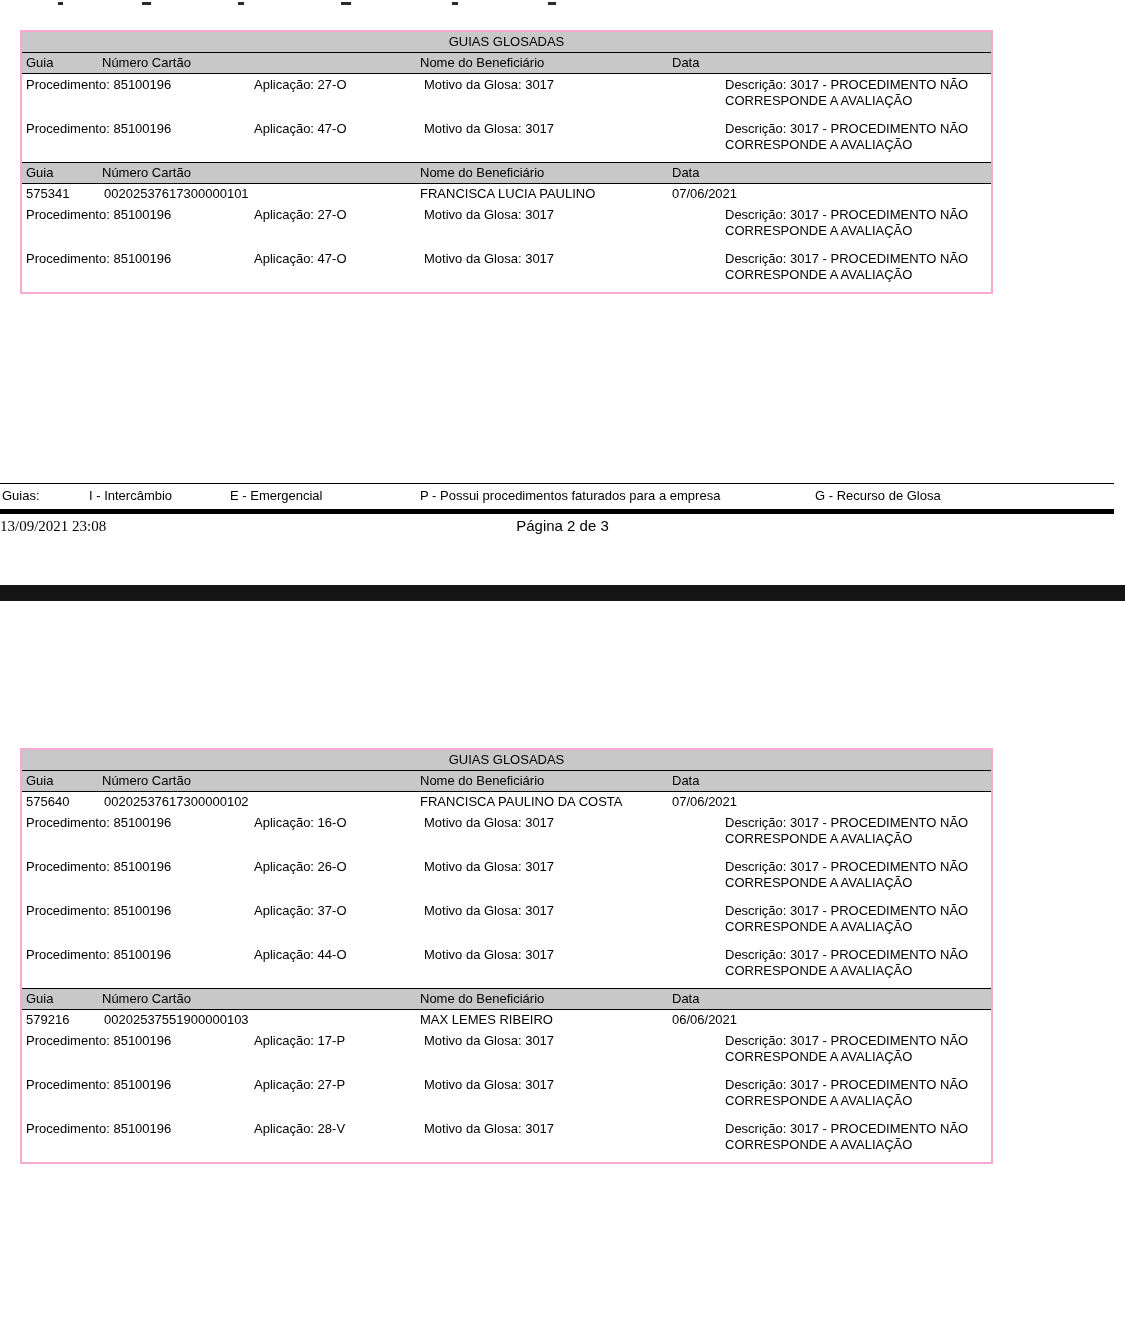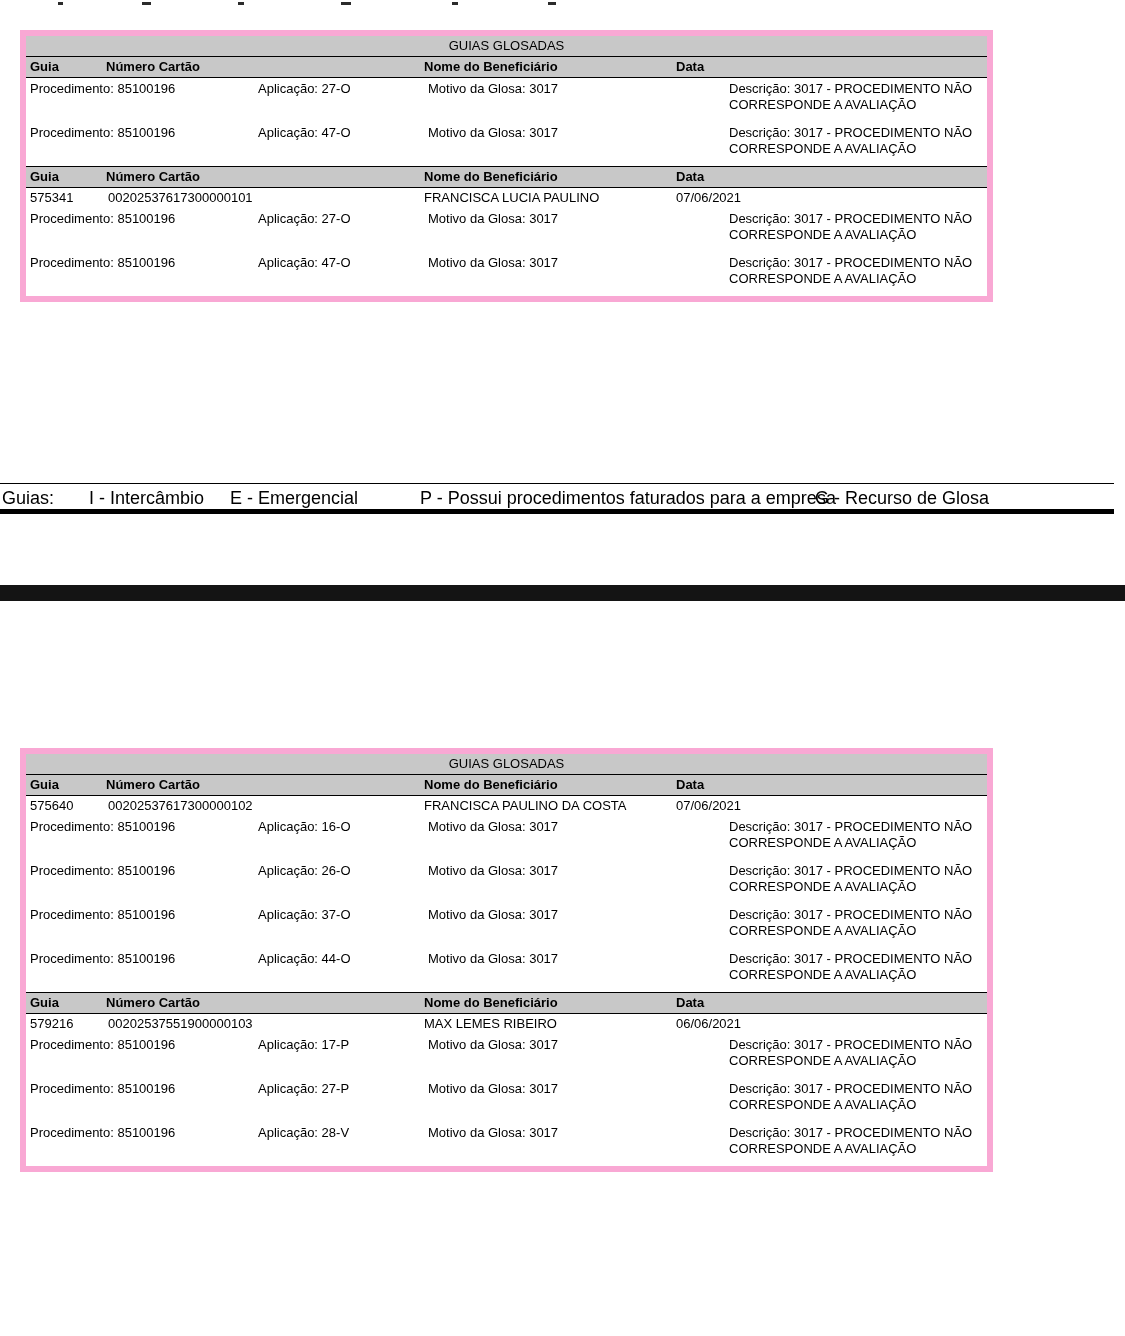--- a/index.html
+++ b/index.html
@@ -23,7 +23,7 @@
     position: absolute;
     left: 20px;
     width: 973px;
-    border: 6px solid #f9a8d4;
+    border: 2px solid #f9a8d4;
     font-size: 13px;
     line-height: 16px;
     background: #fff;

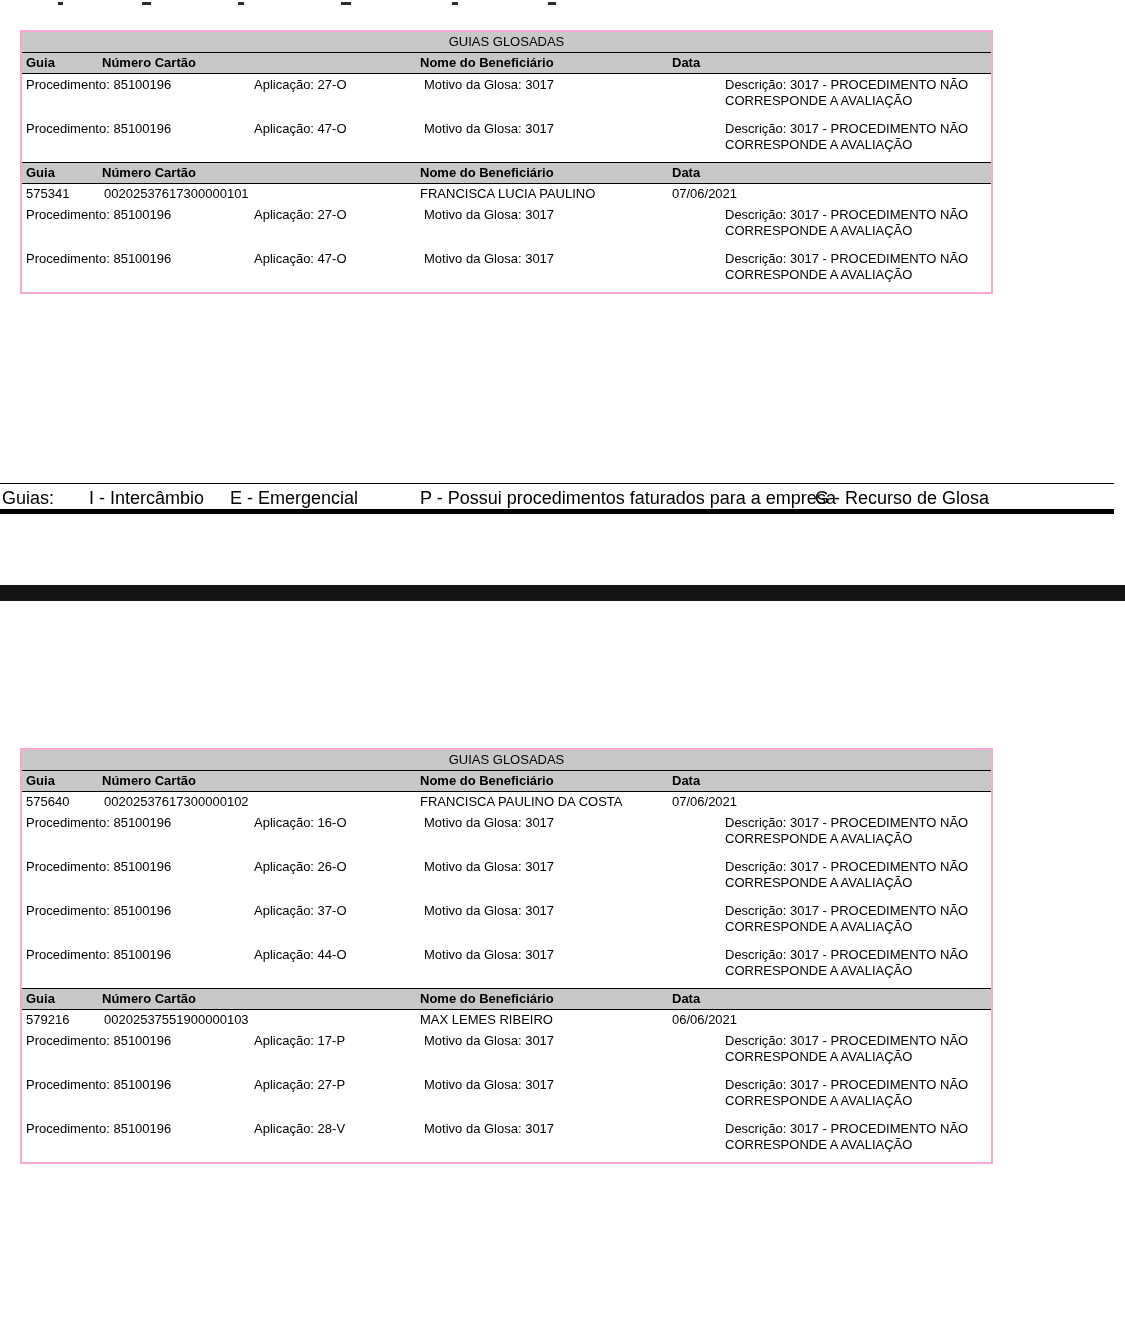--- a/index.html
+++ b/index.html
@@ -44,7 +44,6 @@
     background: #c8c8c8;
     padding: 2px 0;
     border-bottom: 1px solid #000;
-    font-weight: bold;
   }
   .cols-row.mid { border-top: 1px solid #000; }
   .vals-row { grid-template-columns: 80px 300px 270px 1fr; padding: 2px 0; }

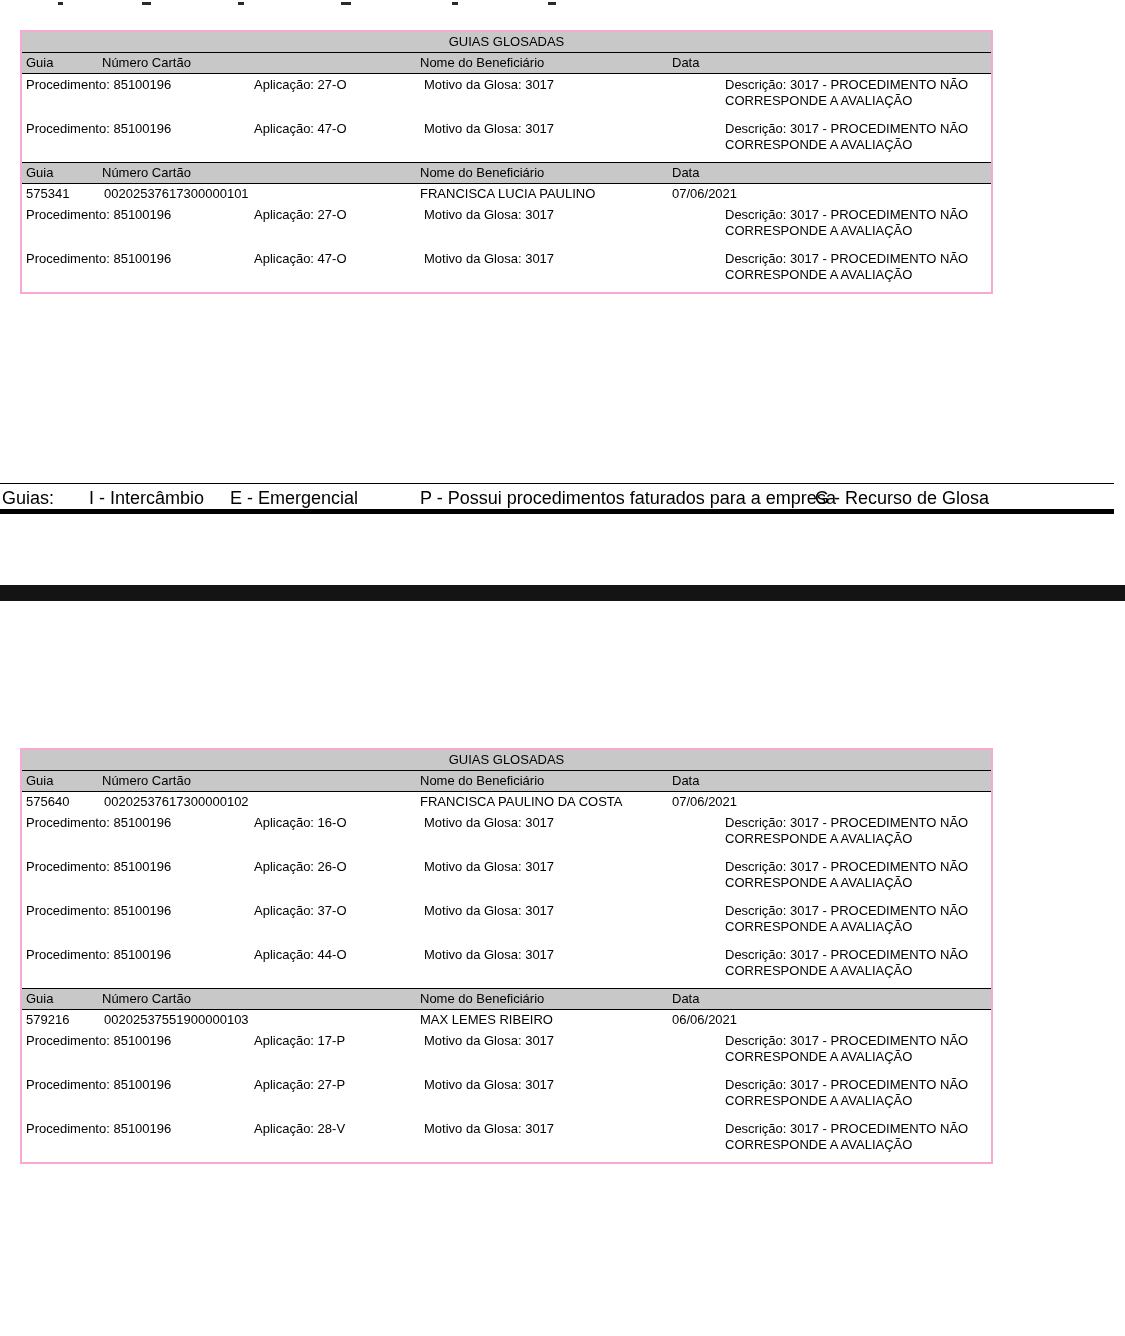--- a/index.html
+++ b/index.html
@@ -57,7 +57,7 @@
 
   
   .legend-rule { position: absolute; top: 483px; left: 0; width: 1114px; height: 1px; background: #000; }
-  .legend { position: absolute; top: 488px; left: 0; width: 945px; height: 18px; font-size: 18px; }
+  .legend { position: absolute; top: 488px; left: 0; width: 945px; height: 18px; font-size: 13px; }
   .legend span { position: absolute; top: 0; white-space: nowrap; }
   .thick-rule { position: absolute; top: 509px; left: 0; width: 1114px; height: 5px; background: #000; }
   .footer-line { position: absolute; top: 517px; left: 0; width: 1125px; height: 20px; }

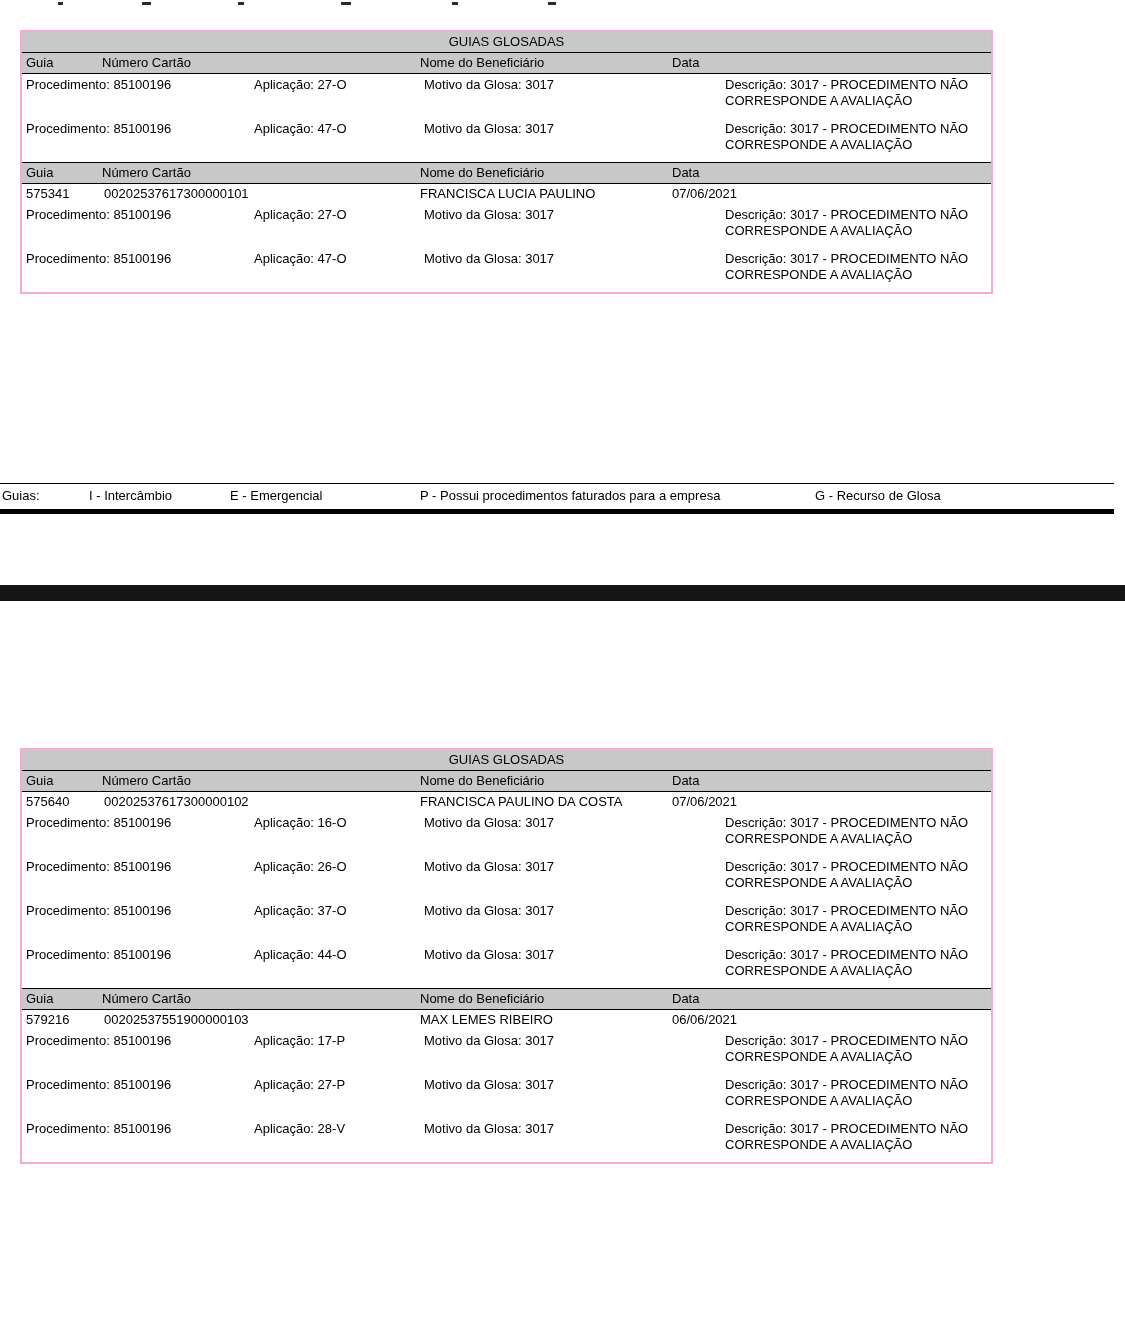--- a/index.html
+++ b/index.html
@@ -138,6 +138,10 @@
     <span style="left:815px">G - Recurso de Glosa</span>
   </div>
   <div class="thick-rule"></div>
+  <div class="footer-line">
+    <span class="timestamp">13/09/2021 23:08</span>
+    <span class="pagenum">Página 2 de 3</span>
+  </div>
 
   <div class="page-sep"></div>
 

